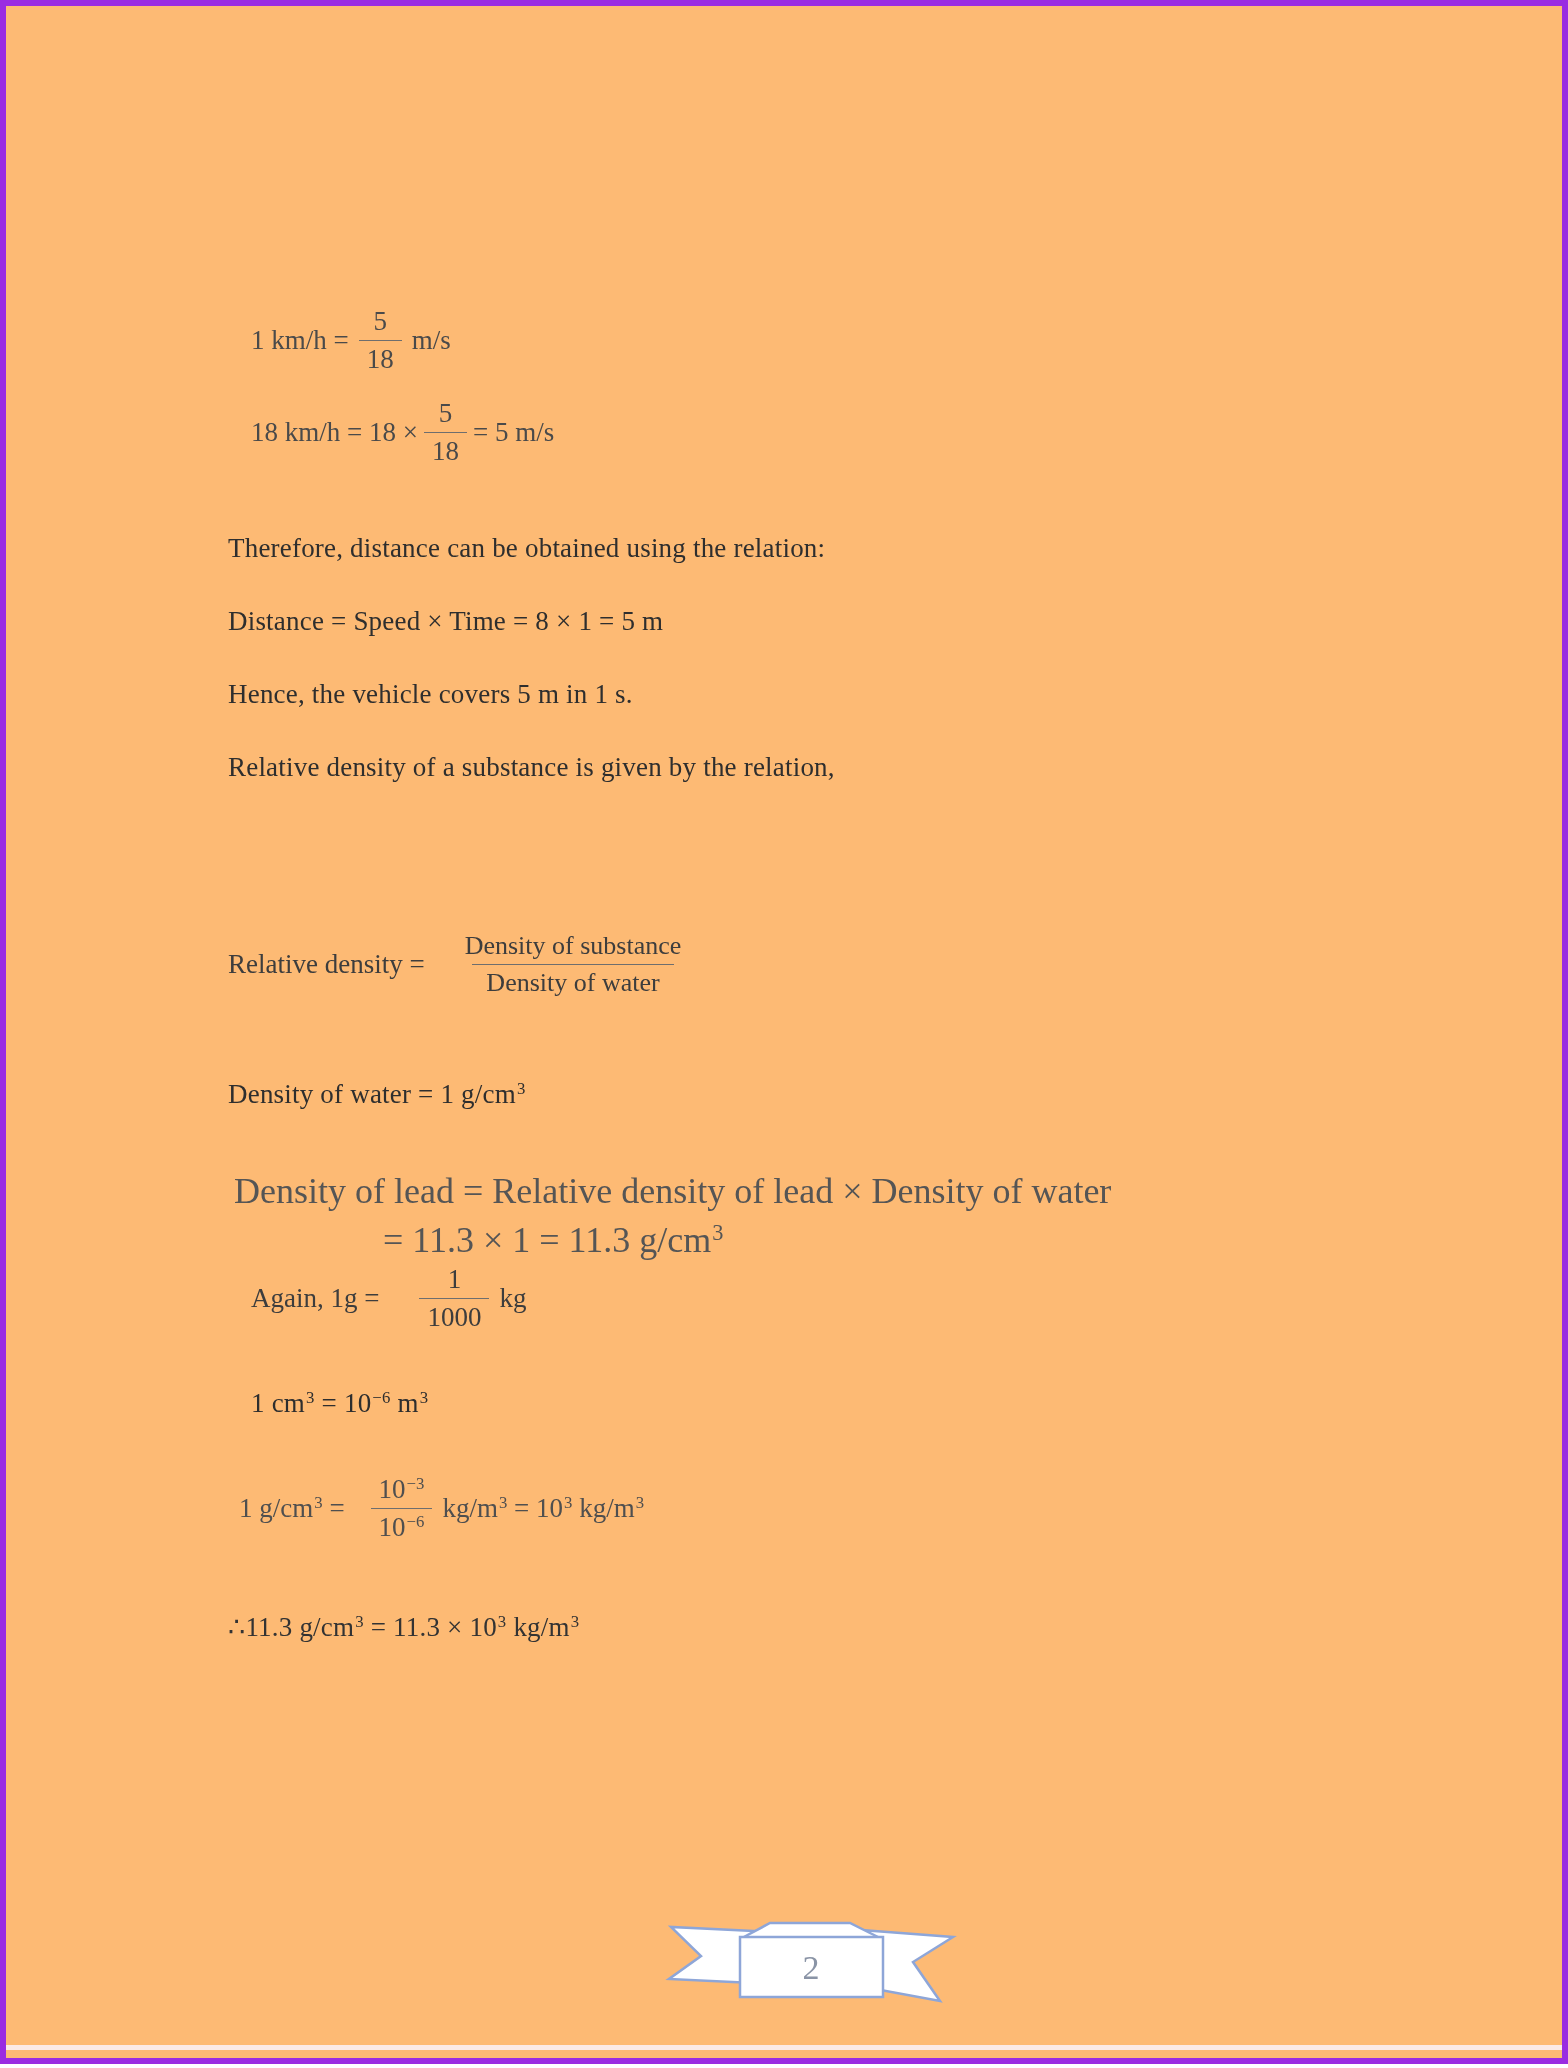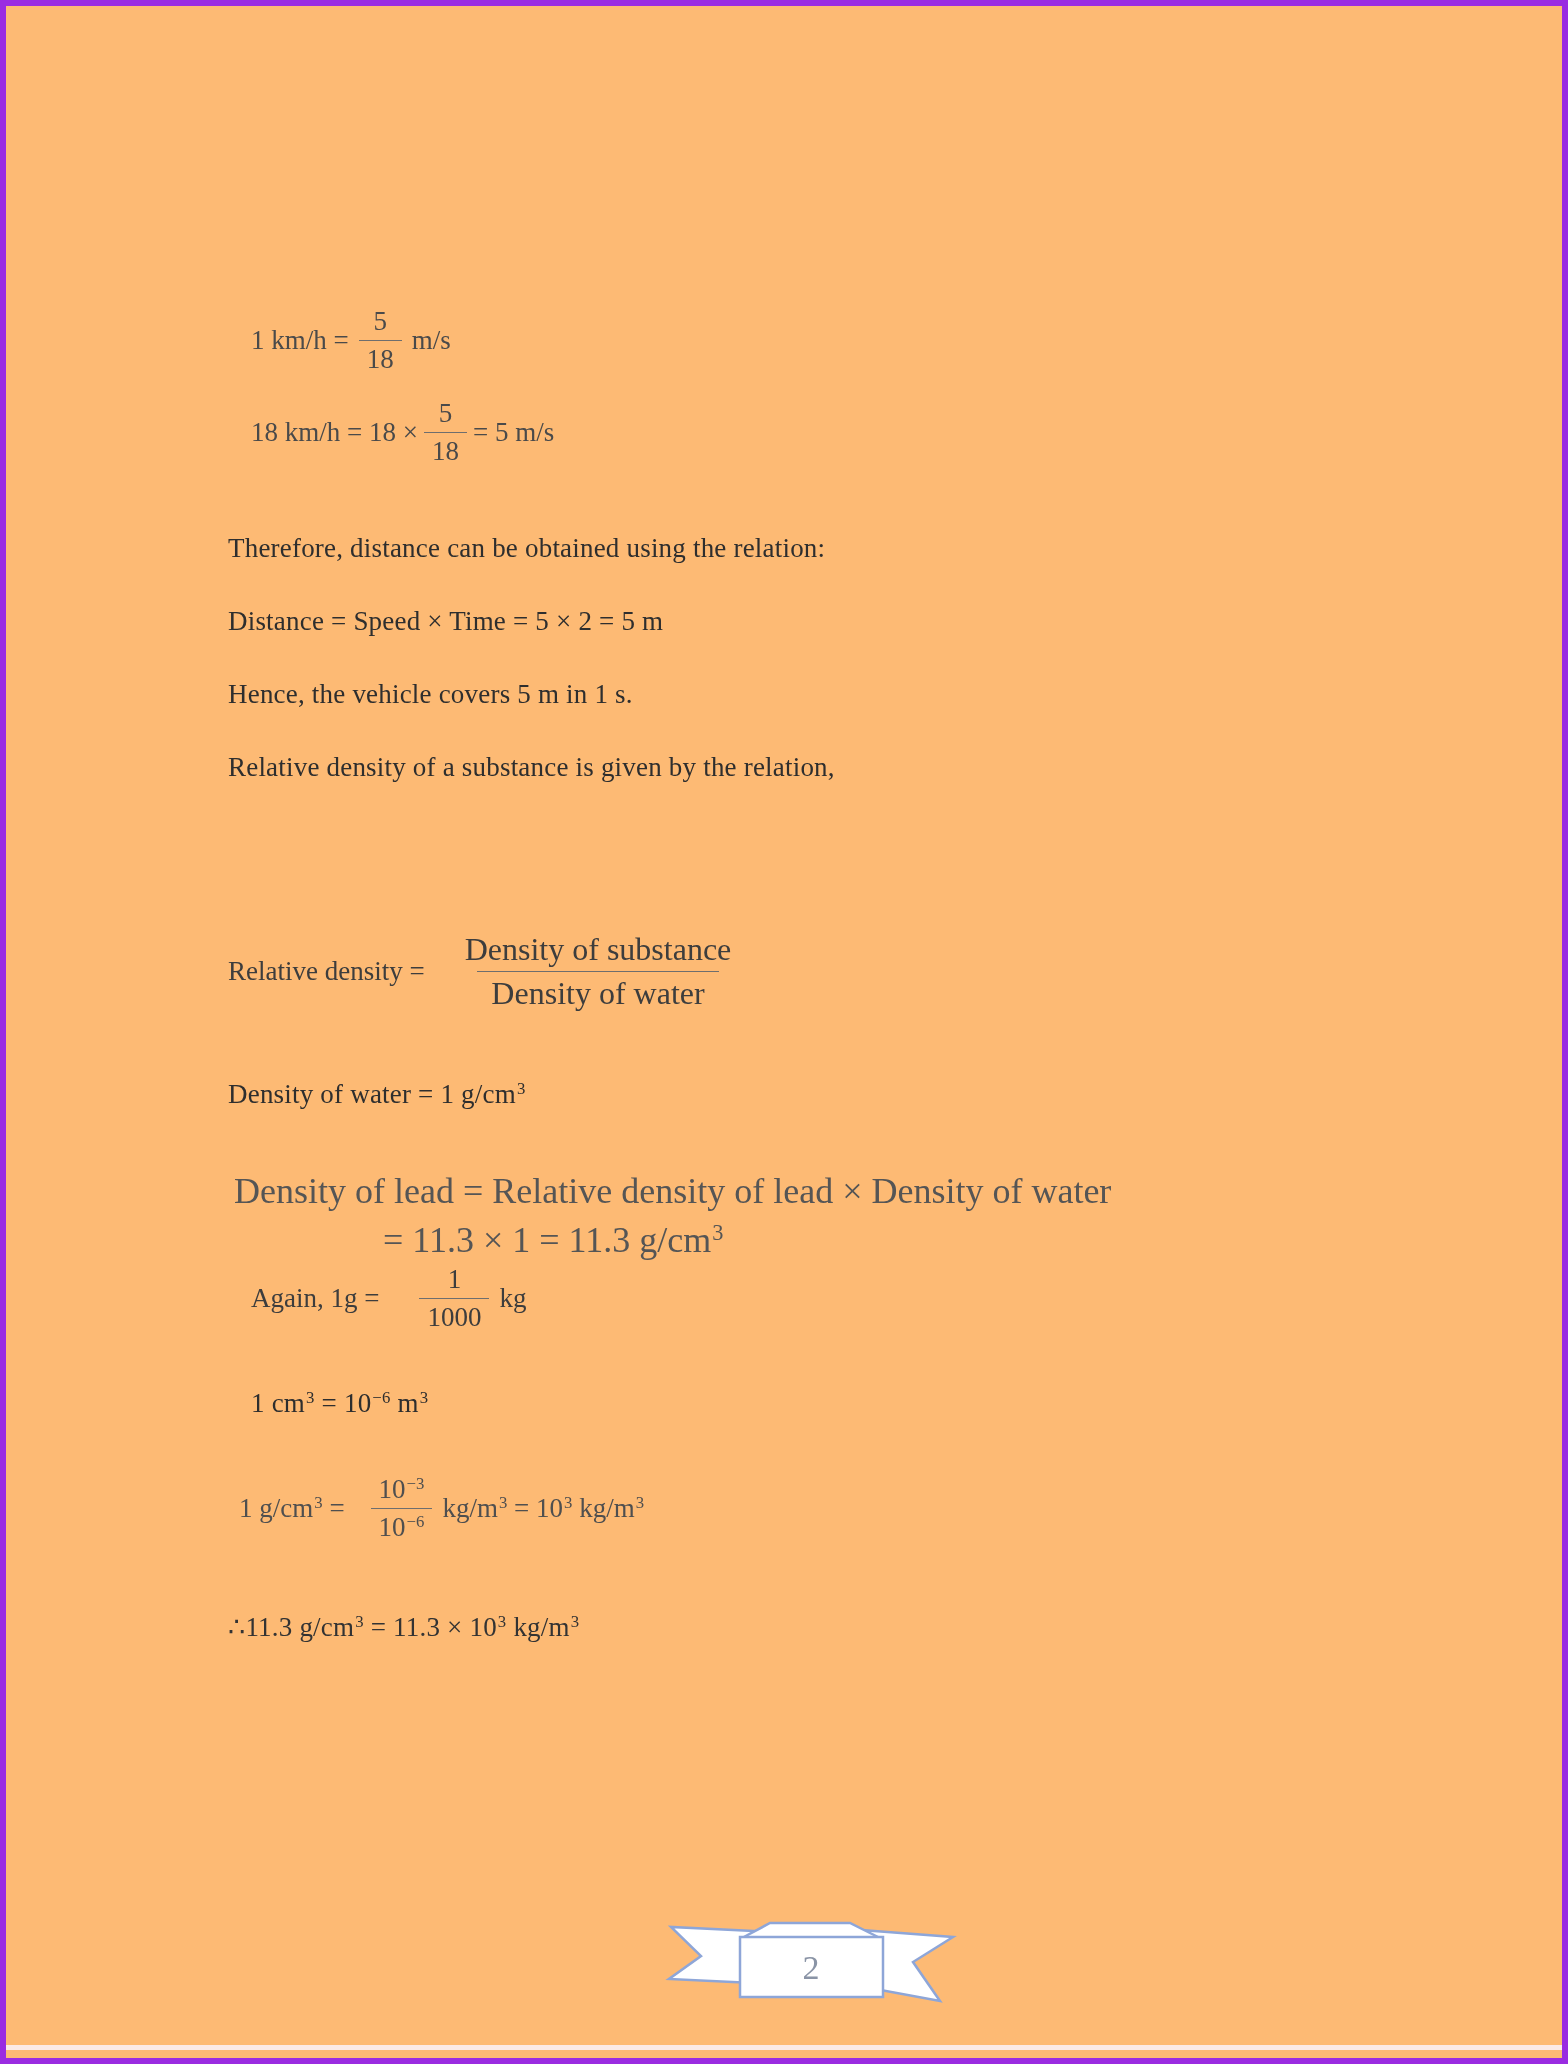--- a/index.html
+++ b/index.html
@@ -80,7 +80,7 @@
   </div>
 
   <div class="abs para" style="left:222px; top:527px;">Therefore, distance can be obtained using the relation:</div>
-  <div class="abs para" style="left:222px; top:600px;">Distance = Speed × Time = 5 × 2 = 5 m</div>
+  <div class="abs para" style="left:222px; top:600px;">Distance = Speed × Time = 8 × 1 = 5 m</div>
   <div class="abs para" style="left:222px; top:673px;">Hence, the vehicle covers 5 m in 1 s.</div>
   <div class="abs para" style="left:222px; top:746px;">Relative density of a substance is given by the relation,</div>
 

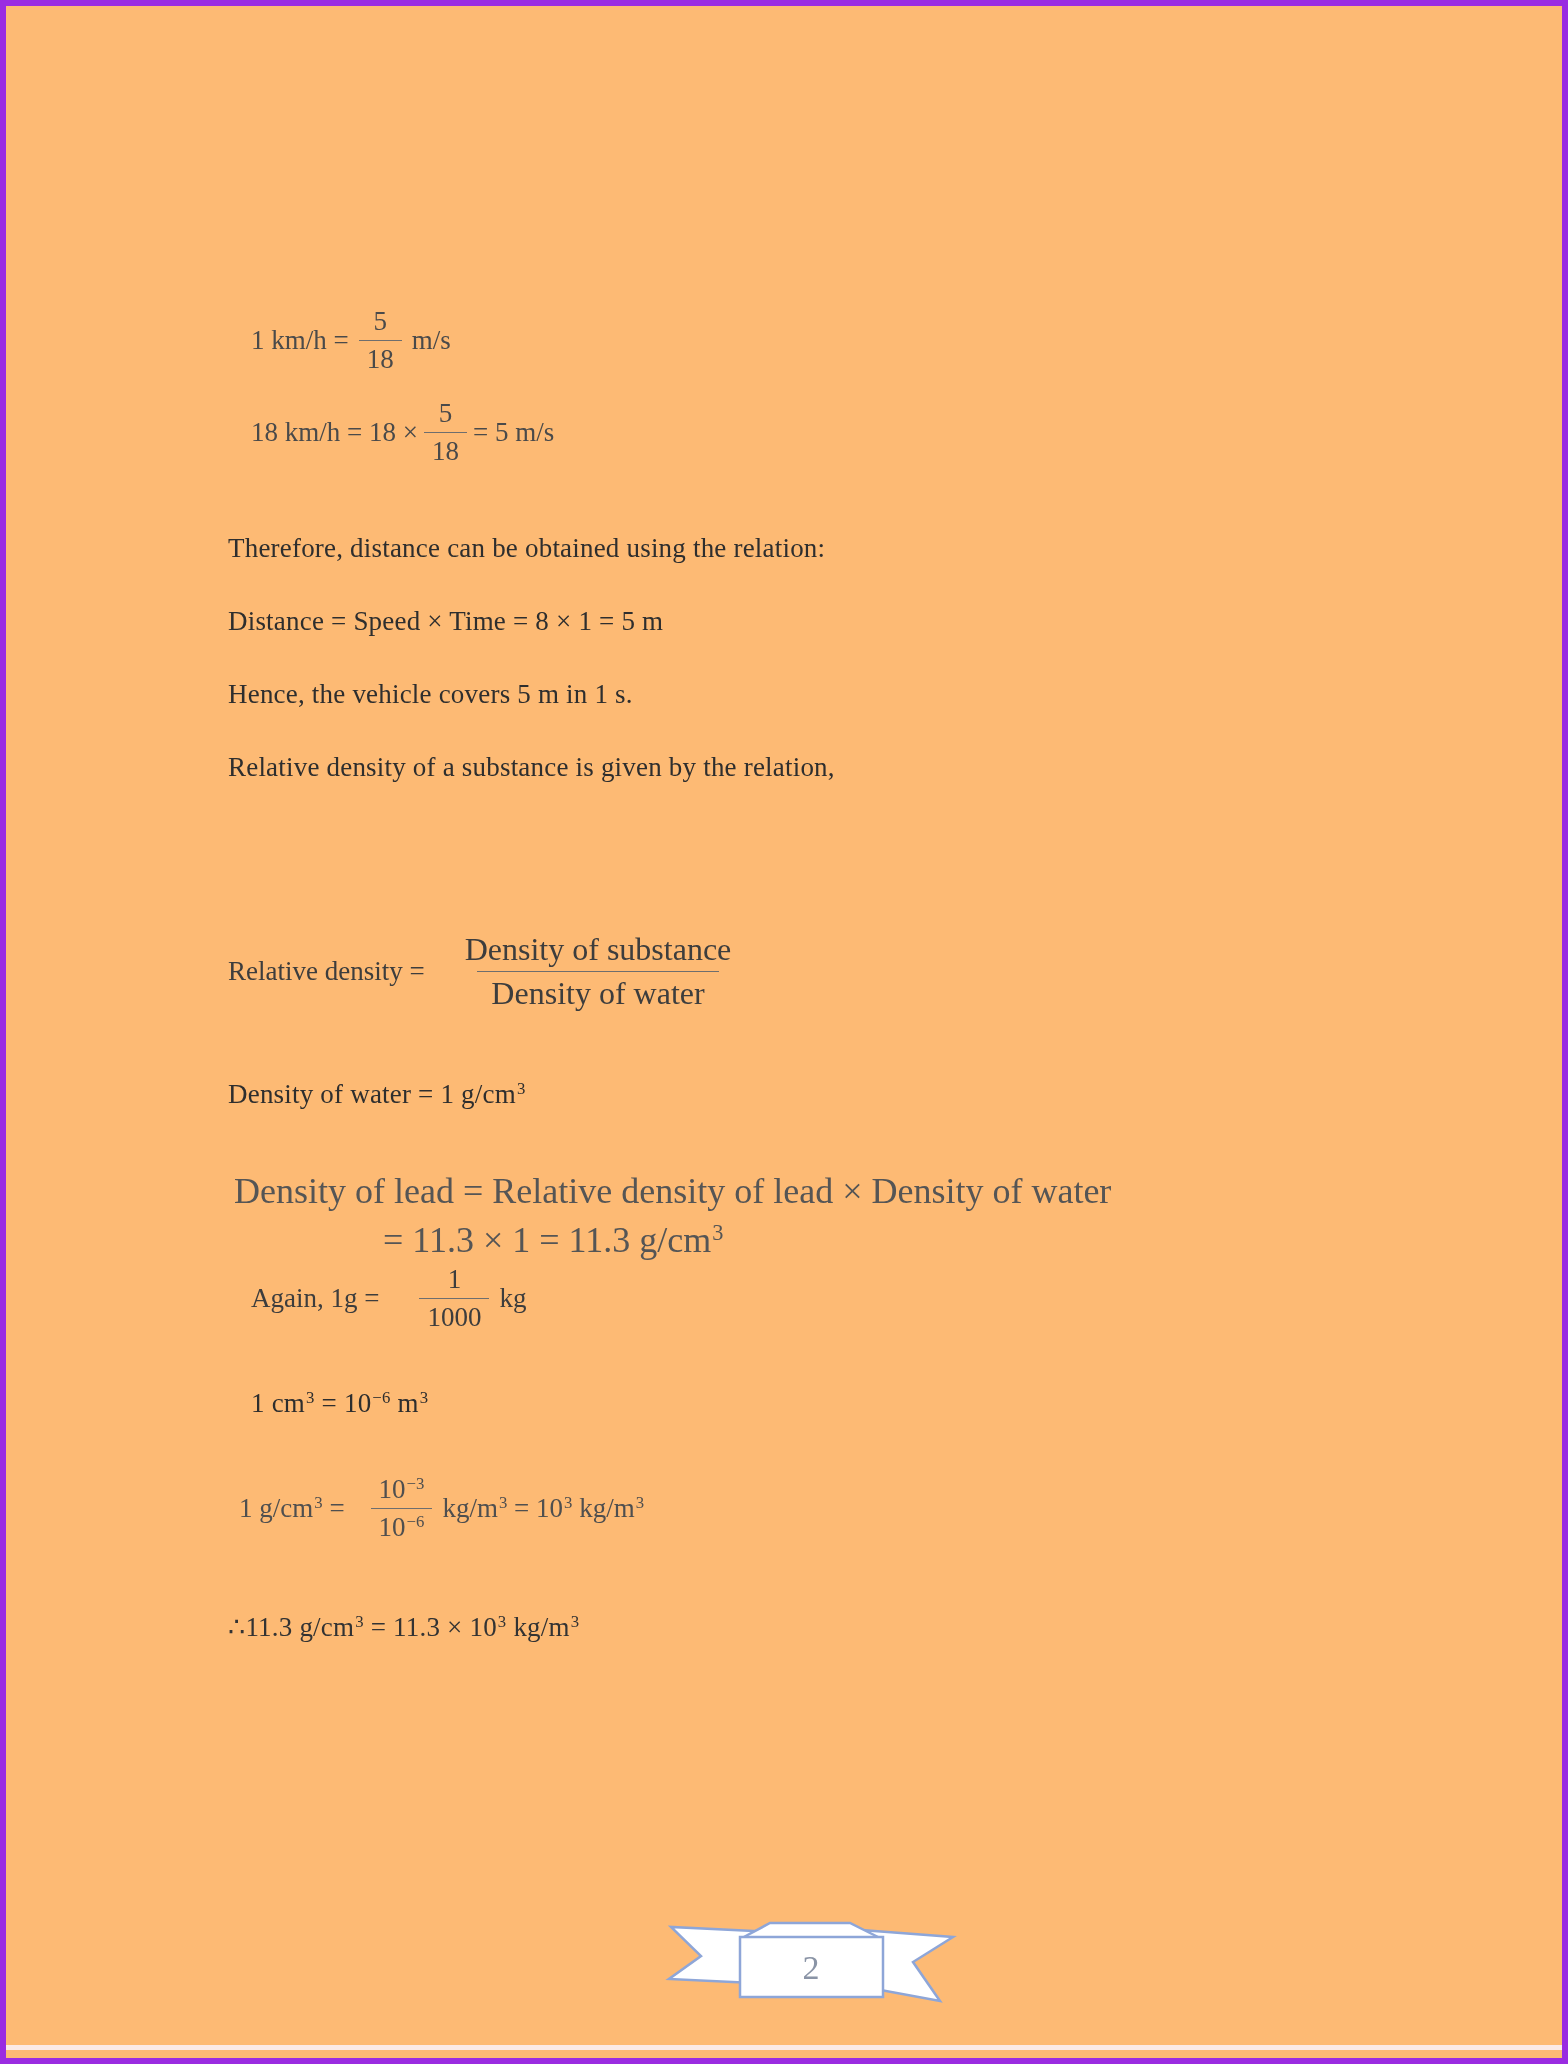--- a/index.html
+++ b/index.html
@@ -36,7 +36,7 @@
   }
   .frac .num { padding: 0 8px 3px; }
   .frac .den { border-top: 1.6px solid #6e6e6e; padding: 3px 8px 0; }
-  .frac.widefrac .num, .frac.widefrac .den { font-size: 32px; padding-left: 14px; padding-right: 14px; }
+  .frac.widefrac .num, .frac.widefrac .den { font-size: 26px; padding-left: 14px; padding-right: 14px; }
   .grayline { font-size: 36px; color: #4f4f4f; white-space: nowrap; margin-top: 48px; }
   .sup {
     font-size: 0.62em;

